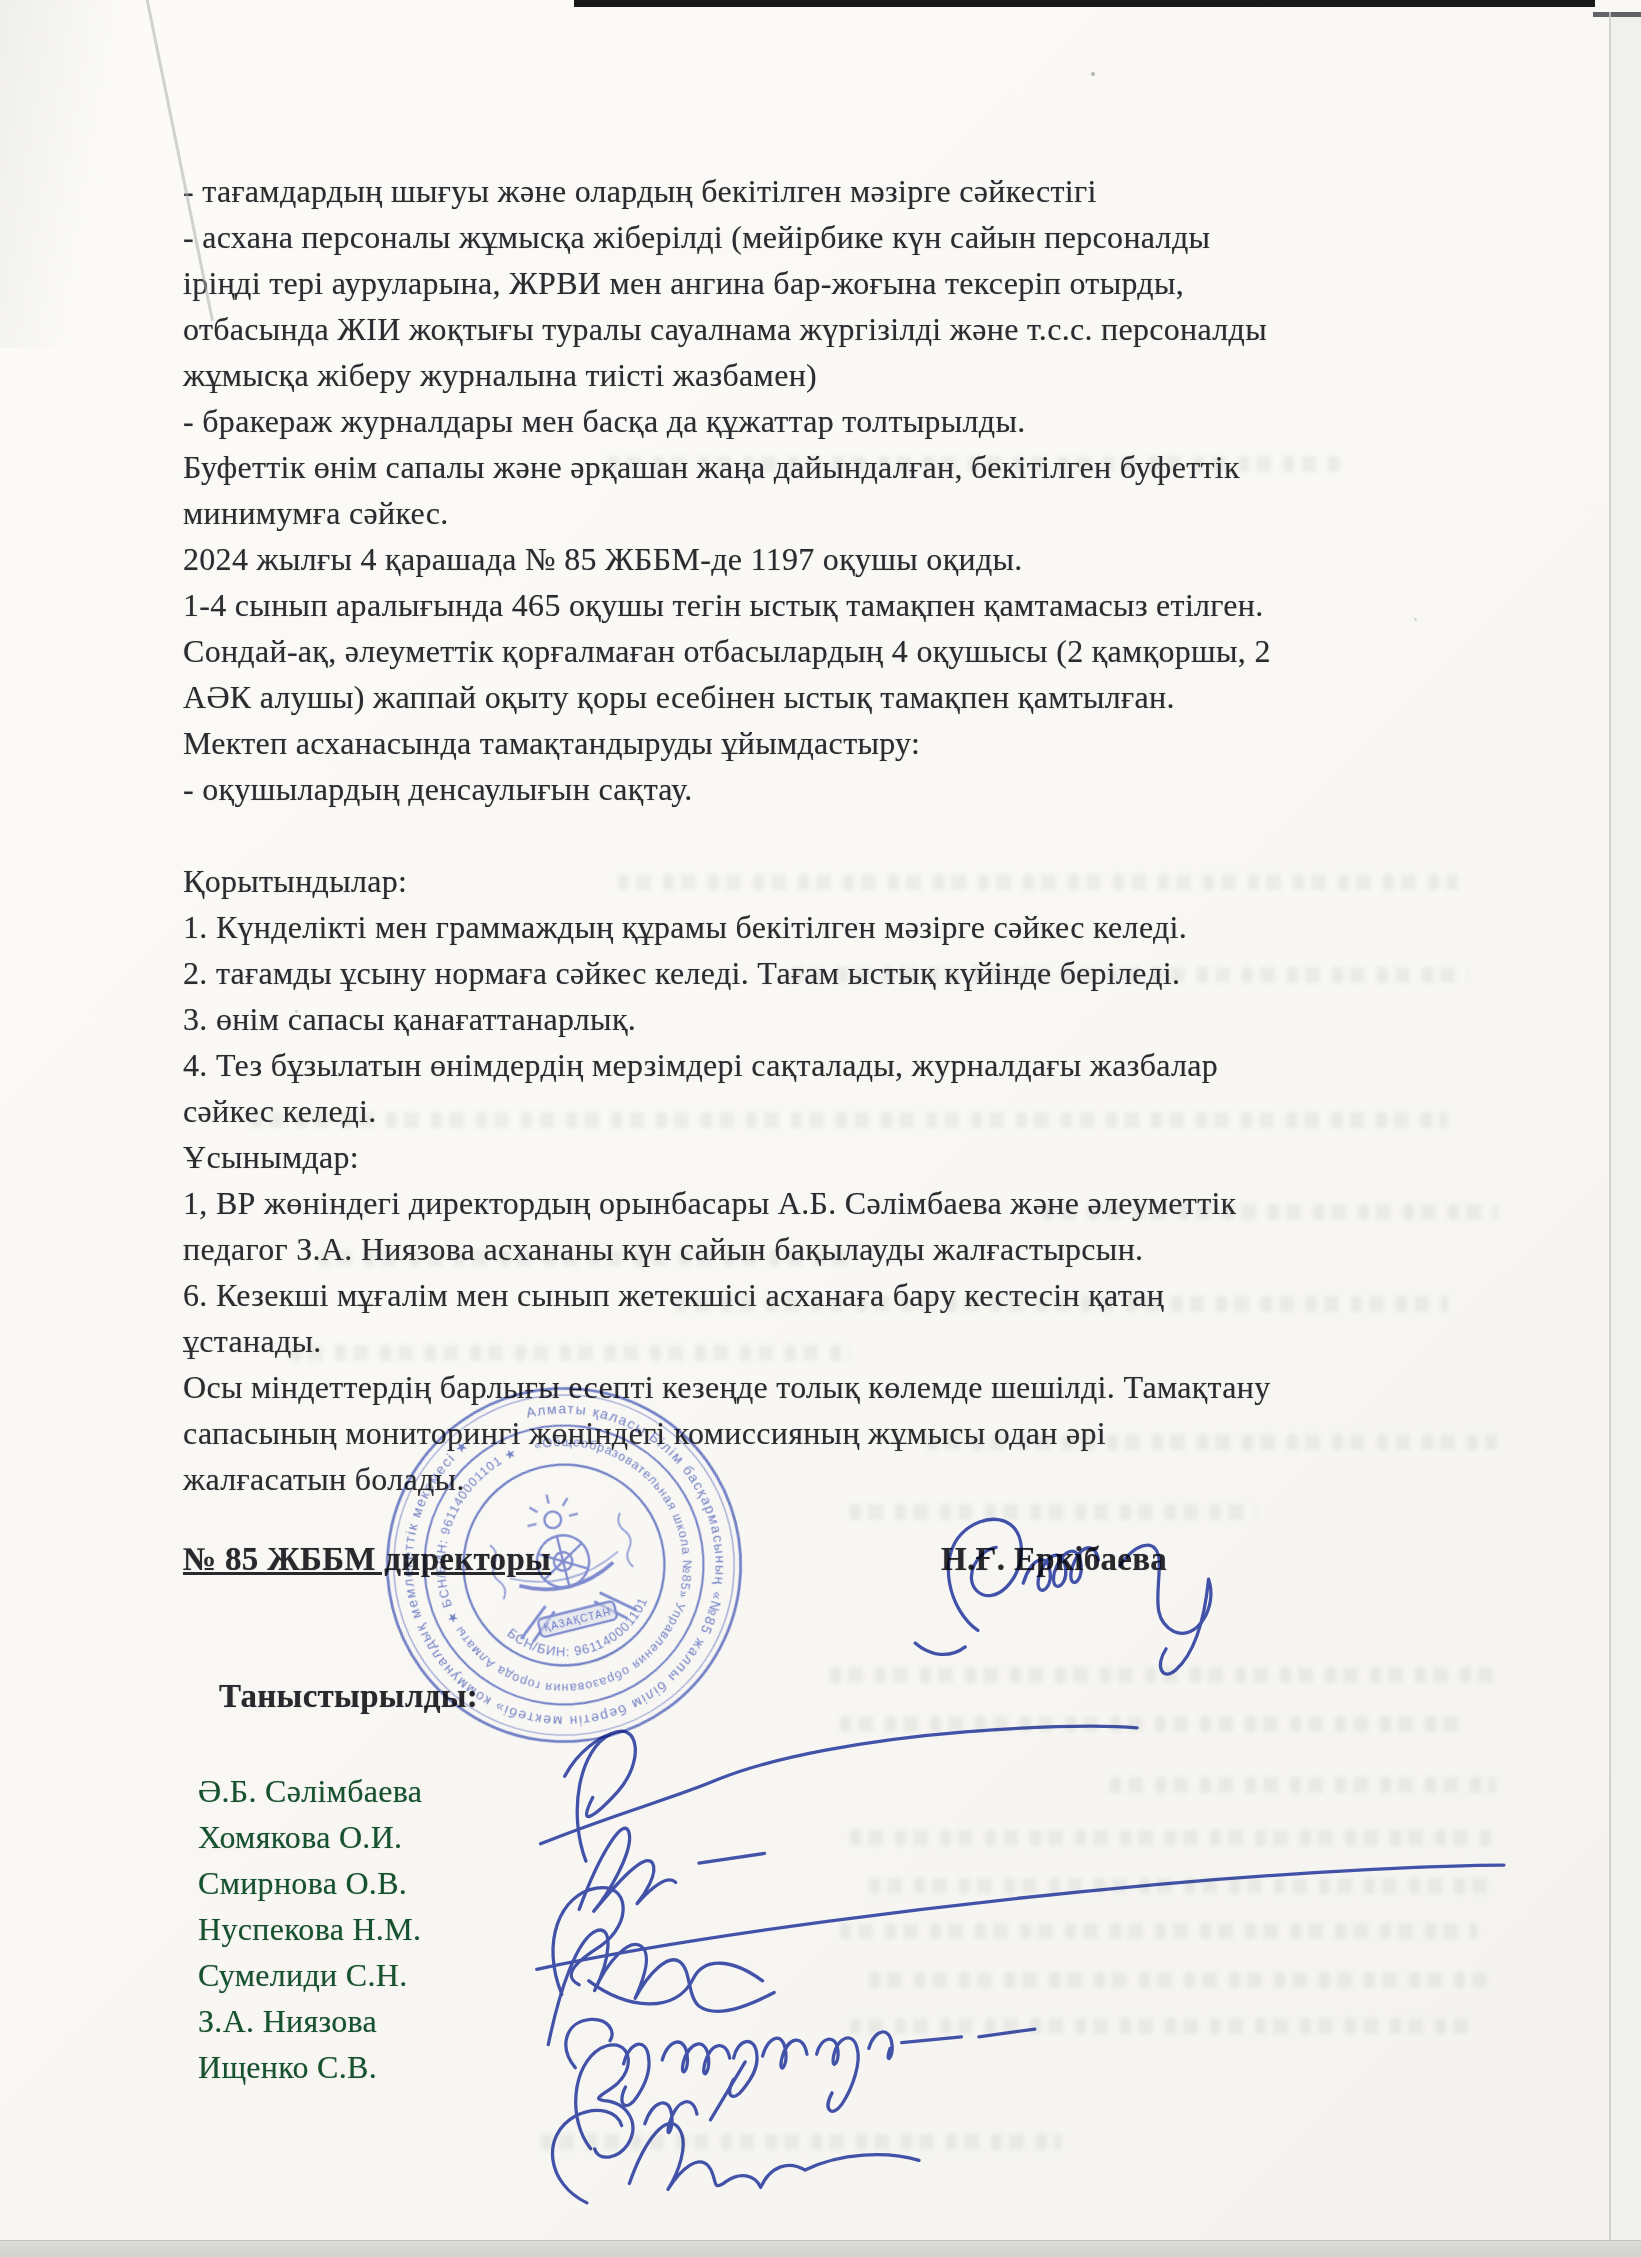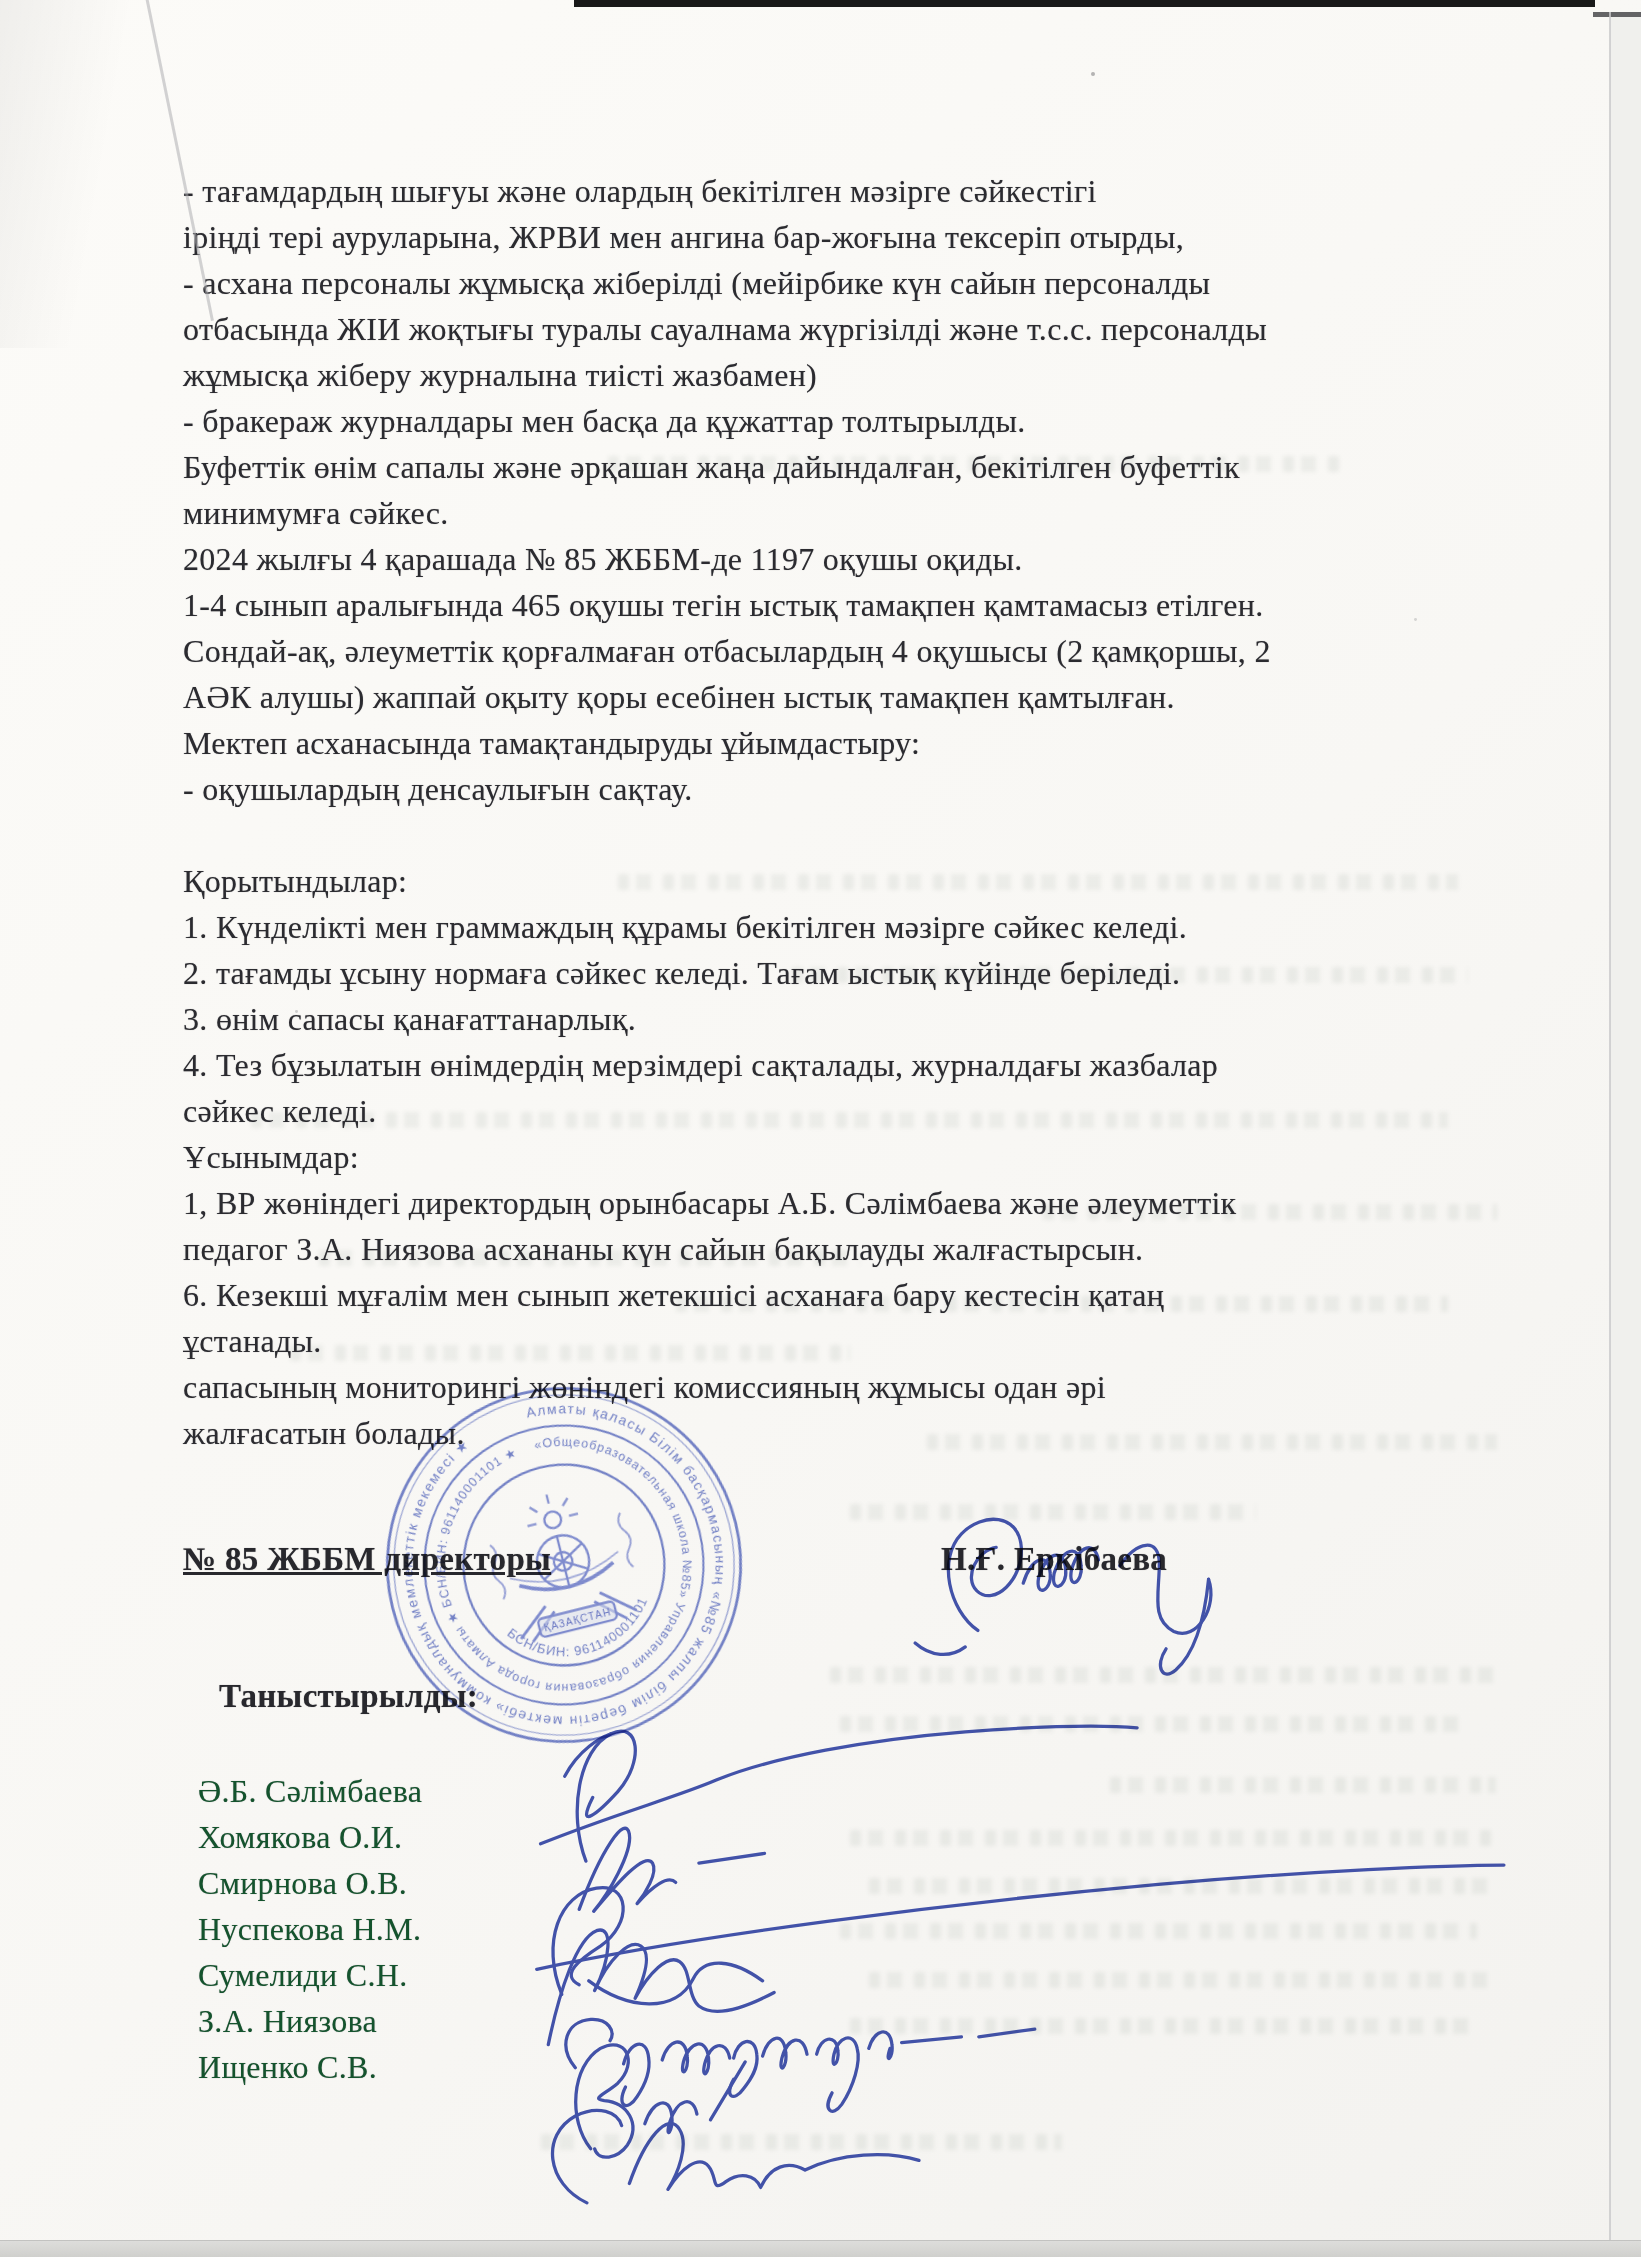--- a/index.html
+++ b/index.html
@@ -88,8 +88,8 @@
 <div class="bodytext">
 
 <div class="line">- тағамдардың шығуы және олардың бекітілген мәзірге сәйкестігі</div>
+    <div class="line">- асхана персоналы жұмысқа жіберілді (мейірбике күн сайын персоналды</div>
     <div class="line">іріңді тері ауруларына, ЖРВИ мен ангина бар-жоғына тексеріп отырды,</div>
-    <div class="line">- асхана персоналы жұмысқа жіберілді (мейірбике күн сайын персоналды</div>
     <div class="line">отбасында ЖІИ жоқтығы туралы сауалнама жүргізілді және т.с.с. персоналды</div>
     <div class="line">жұмысқа жіберу журналына тиісті жазбамен)</div>
     <div class="line">- бракераж журналдары мен басқа да құжаттар толтырылды.</div>

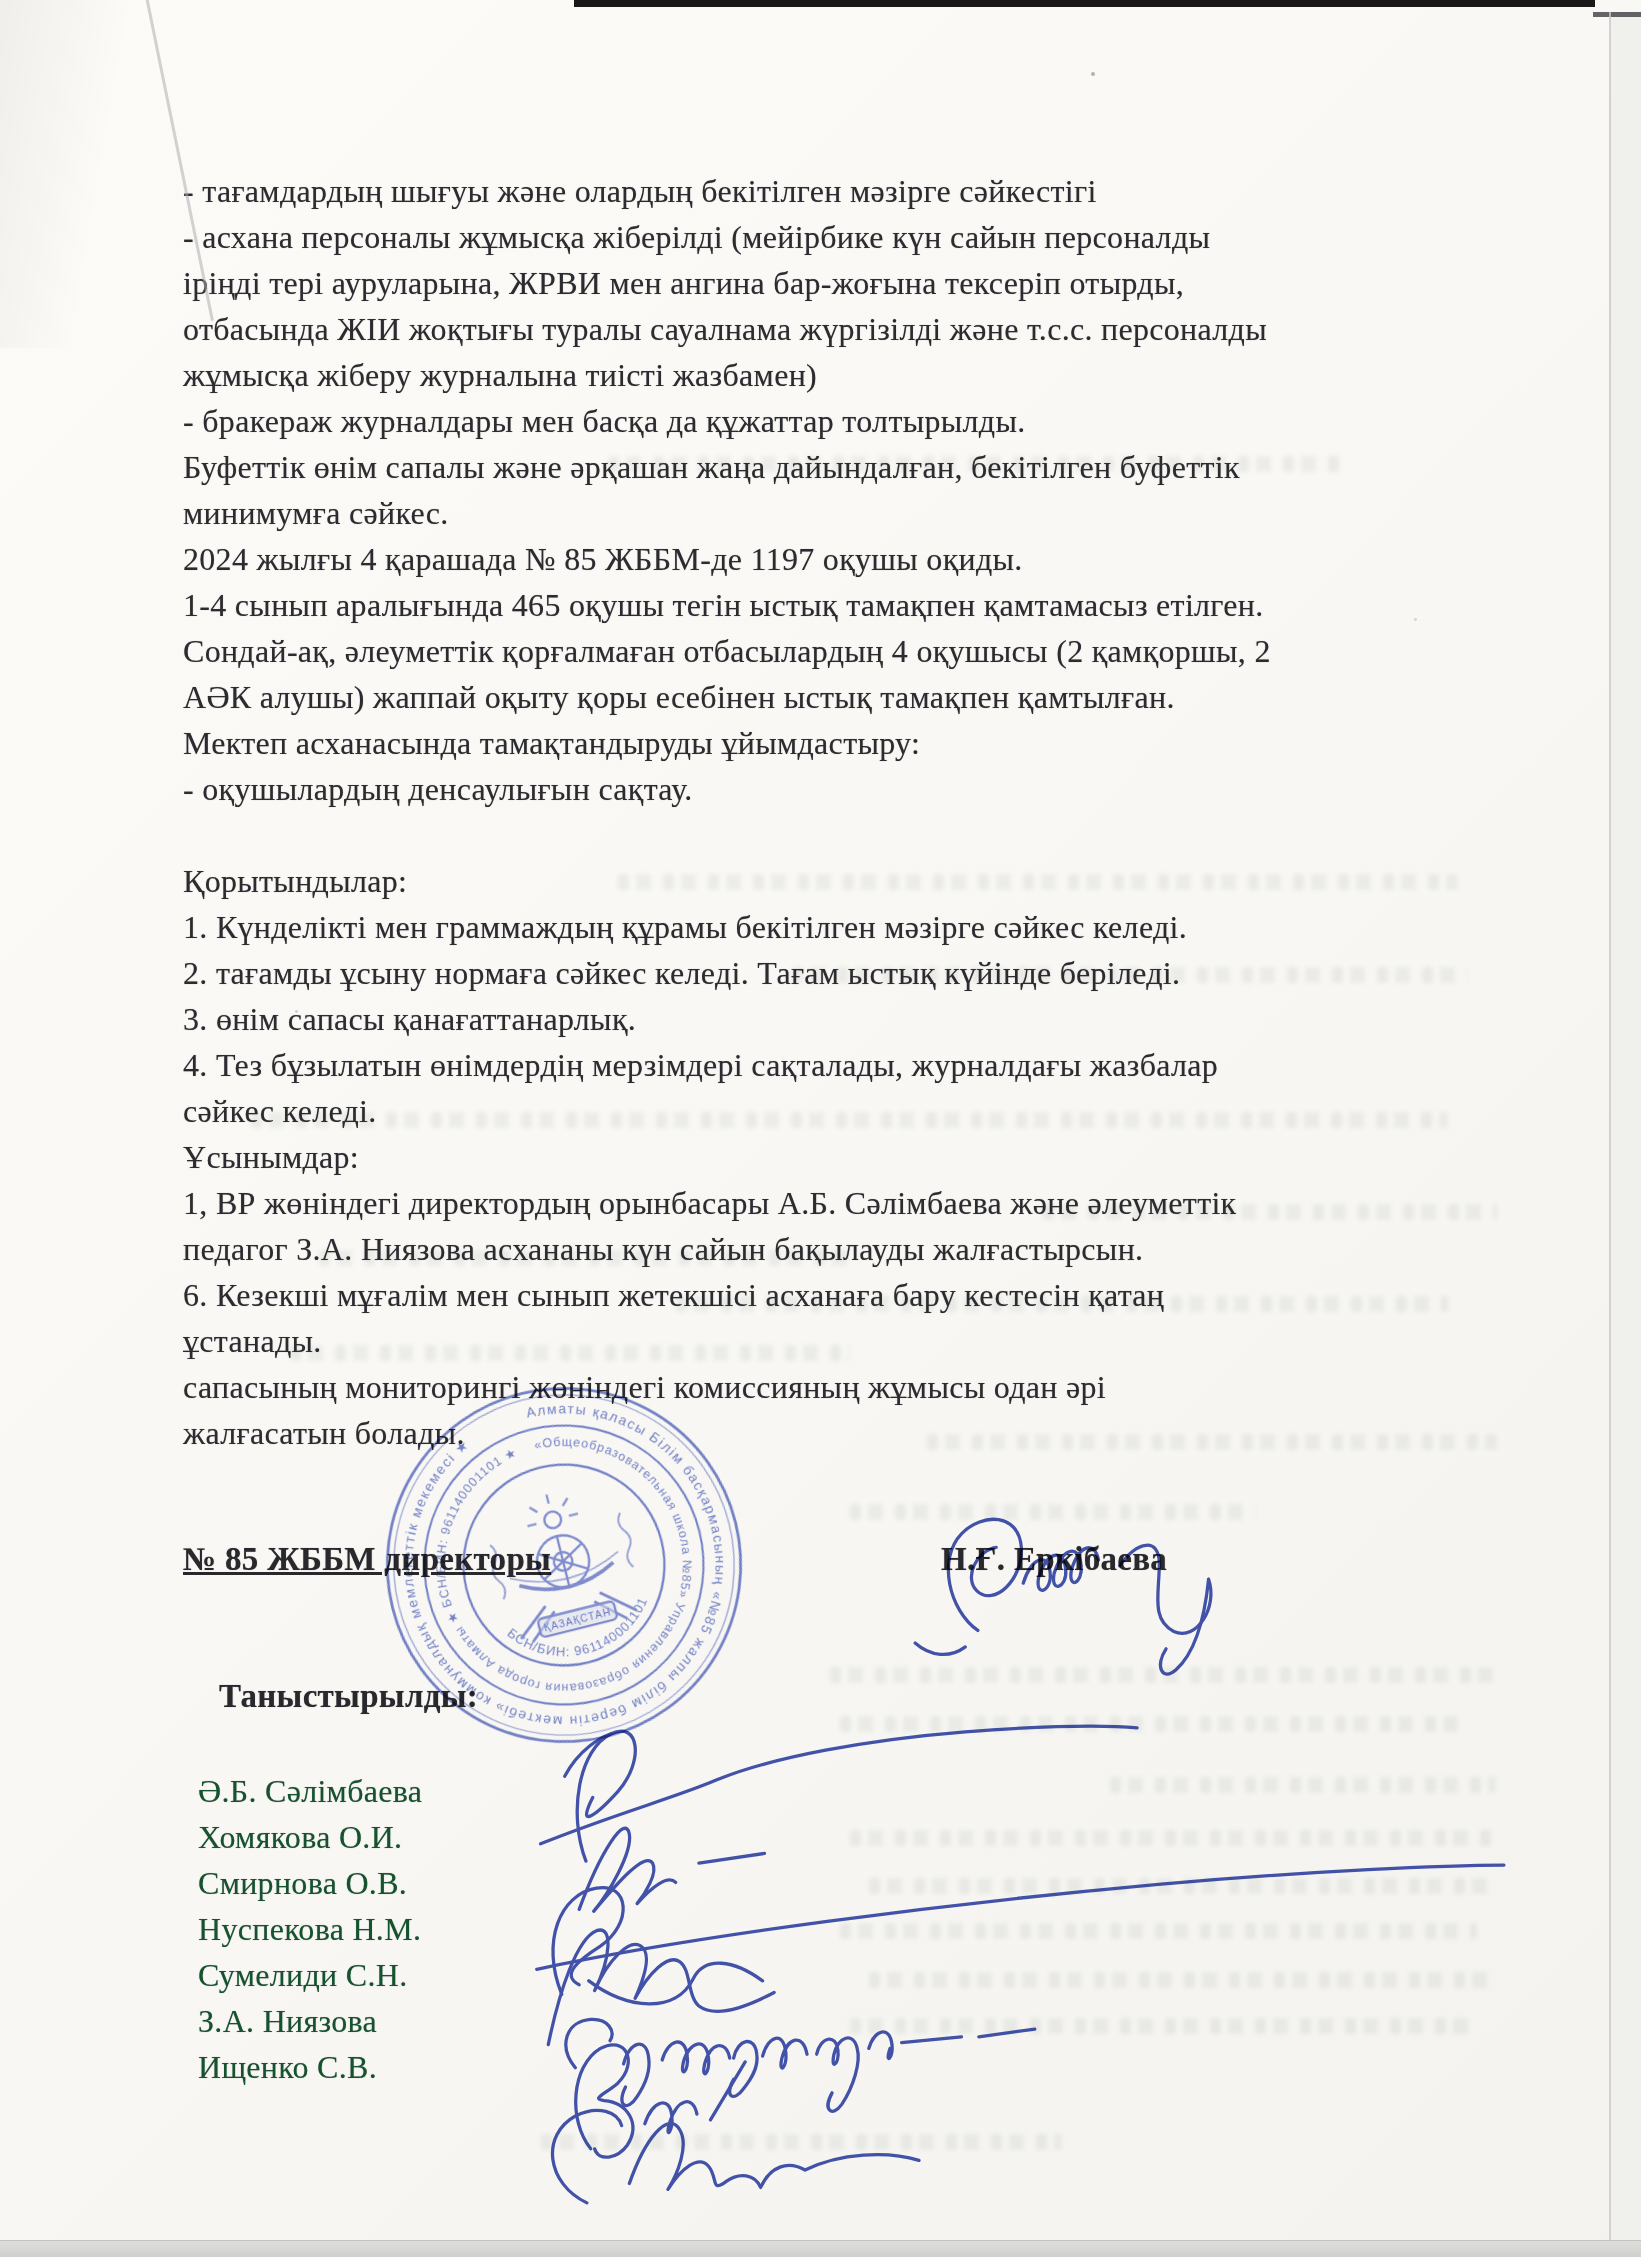--- a/index.html
+++ b/index.html
@@ -113,6 +113,7 @@
     <div class="line">педагог З.А. Ниязова асхананы күн сайын бақылауды жалғастырсын.</div>
     <div class="line">6. Кезекші мұғалім мен сынып жетекшісі асханаға бару кестесін қатаң</div>
     <div class="line">ұстанады.</div>
+    <div class="line">Осы міндеттердің барлығы есепті кезеңде толық көлемде шешілді. Тамақтану</div>
     <div class="line">сапасының мониторингі жөніндегі комиссияның жұмысы одан әрі</div>
     <div class="line">жалғасатын болады.</div>
   </div>

